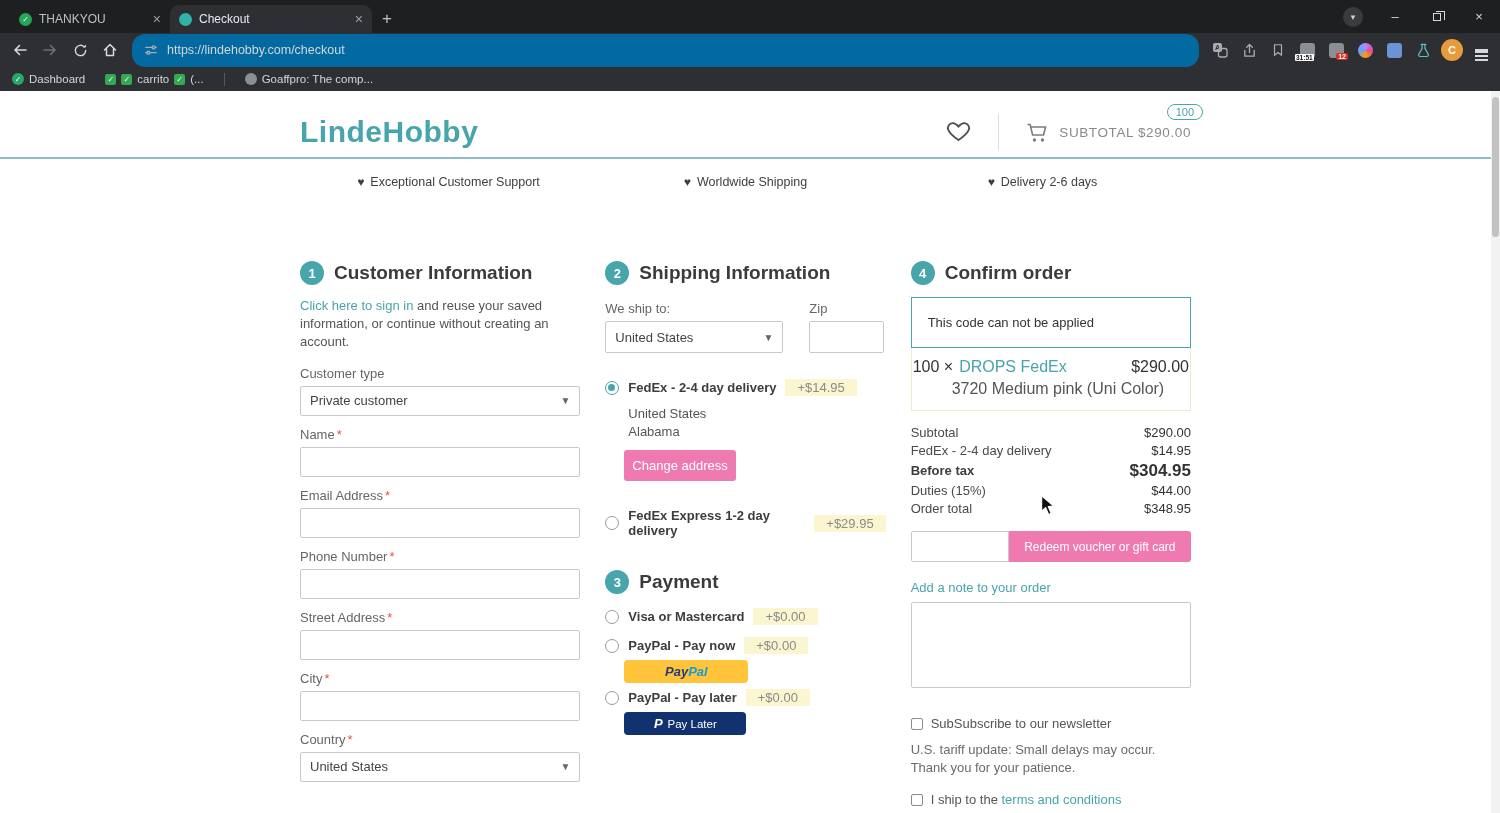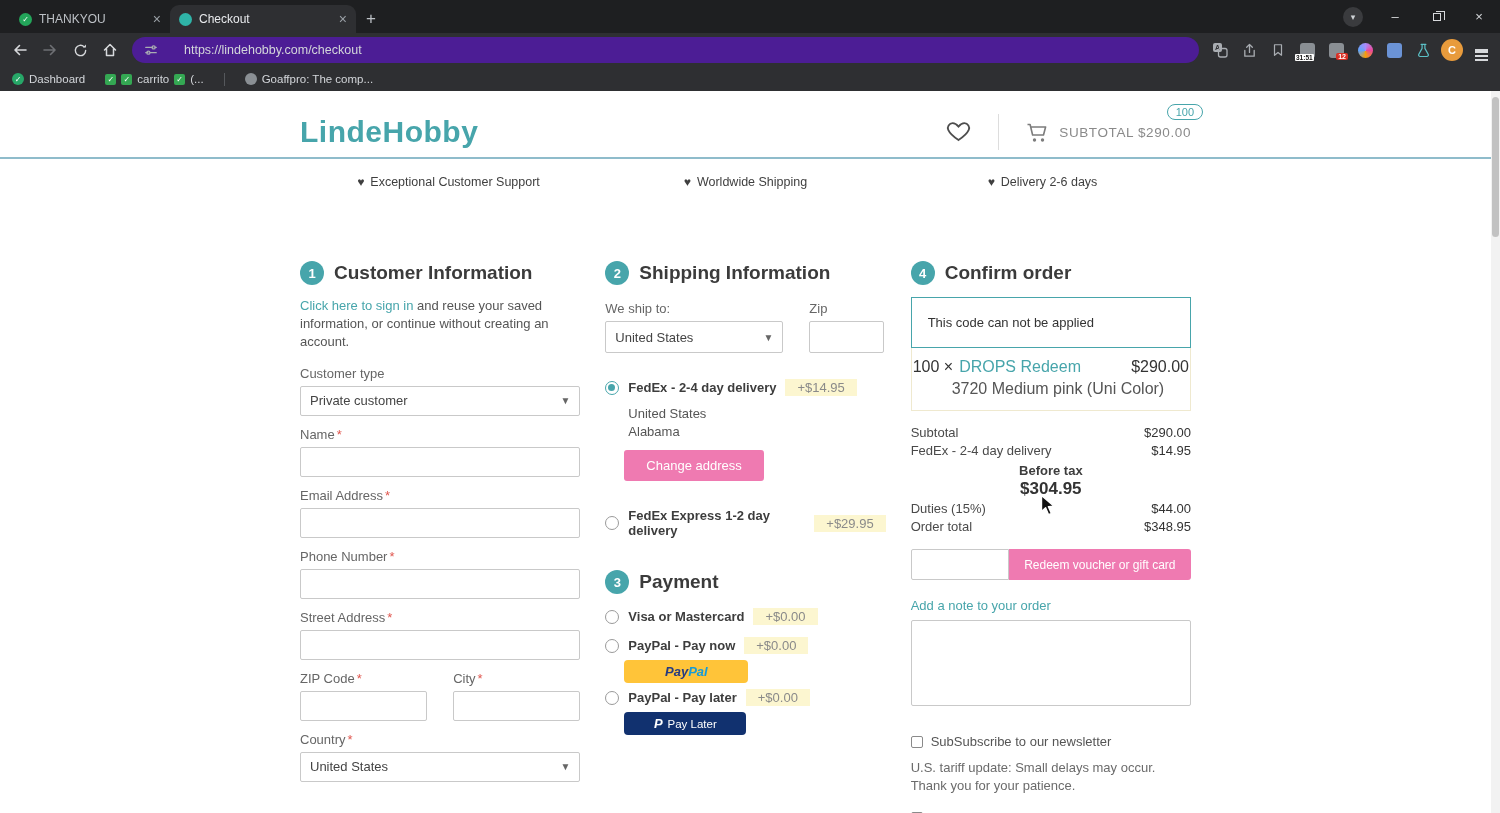--- a/index.html
+++ b/index.html
@@ -8,7 +8,7 @@
   
   .tabbar { height:33px; background:#1e1f21; display:flex; align-items:flex-end; padding-left:10px; position:relative; }
   .tab { width:160px; height:28px; display:flex; align-items:center; gap:7px; padding:0 9px; border-radius:9px 9px 0 0; color:#bdc1c6; font-size:12px; cursor:default; }
-  .tab.active { background:#2e2f32; color:#e8eaed; width:186px; }
+  .tab.active { background:#2e2f32; color:#e8eaed; width:202px; }
   .tab-title { flex:1; overflow:hidden; white-space:nowrap; text-overflow:ellipsis; }
   .tab-close { color:#9aa0a6; font-size:14px; line-height:1; }
   .favicon { width:13px; height:13px; border-radius:50%; flex:none; display:flex; align-items:center; justify-content:center; font-size:8px; color:#fff; }

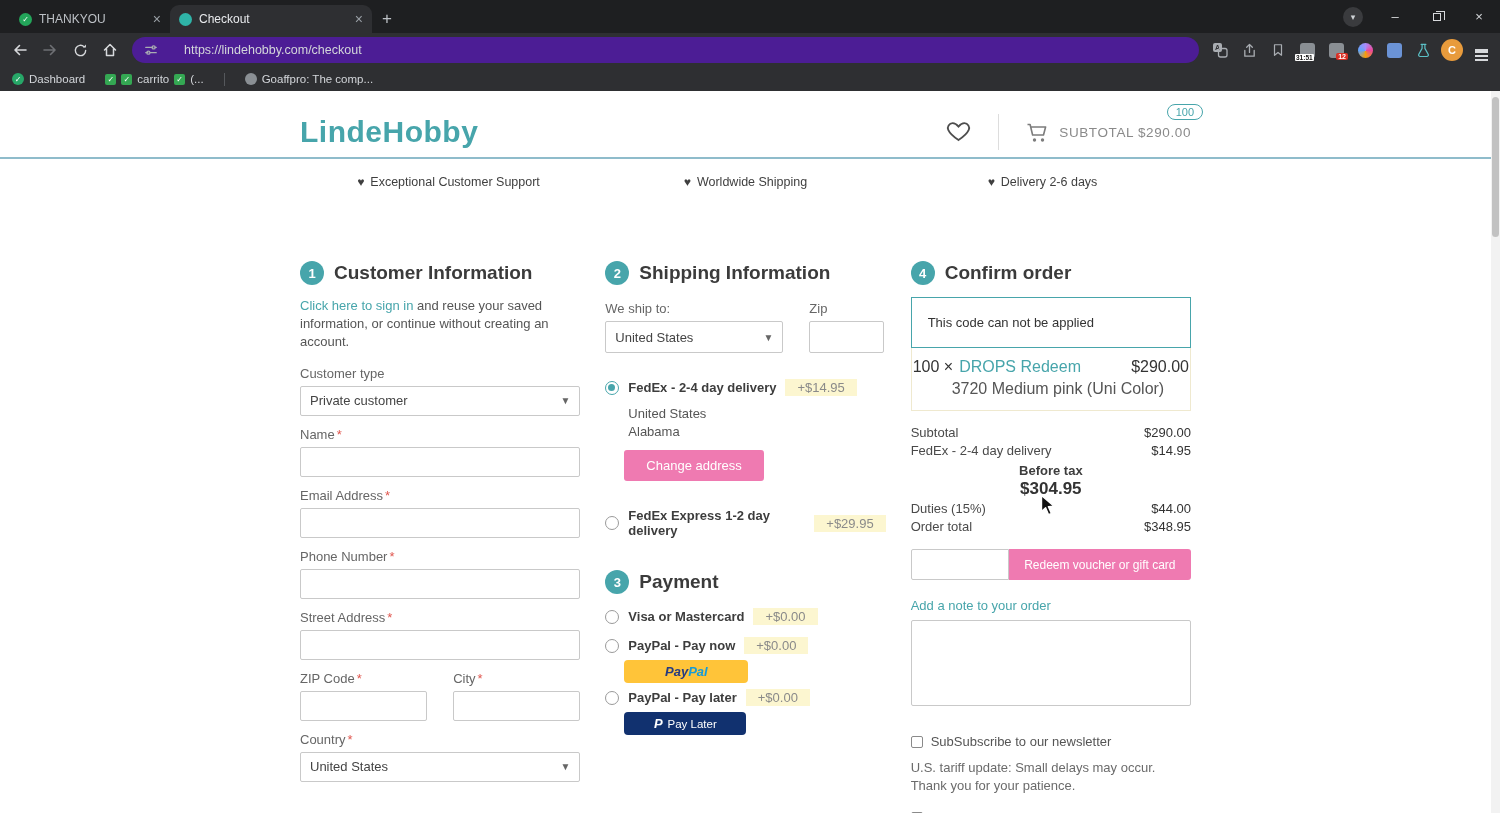--- a/index.html
+++ b/index.html
@@ -23,7 +23,7 @@
 
   .toolbar { height:34px; background:#2e2f32; display:flex; align-items:center; padding:0 6px; gap:2px; }
   .navbtn { width:28px; height:28px; border-radius:50%; display:flex; align-items:center; justify-content:center; flex:none; }
-  .addressbar { flex:1; height:26px; background:#4c1d95; border-radius:13px; display:flex; align-items:center; gap:26px; padding:0 12px; margin:0 6px; min-width:0; }
+  .addressbar { flex:1; height:33px; background:#0369a1; border-radius:13px; display:flex; align-items:center; gap:9px; padding:0 12px; margin:0 6px; min-width:0; }
   .url { color:#d3d6da; font-size:12.5px; white-space:nowrap; }
   .tool-icons { display:flex; align-items:center; gap:3px; flex:none; }
   .ticon { width:26px; height:26px; display:flex; align-items:center; justify-content:center; position:relative; }

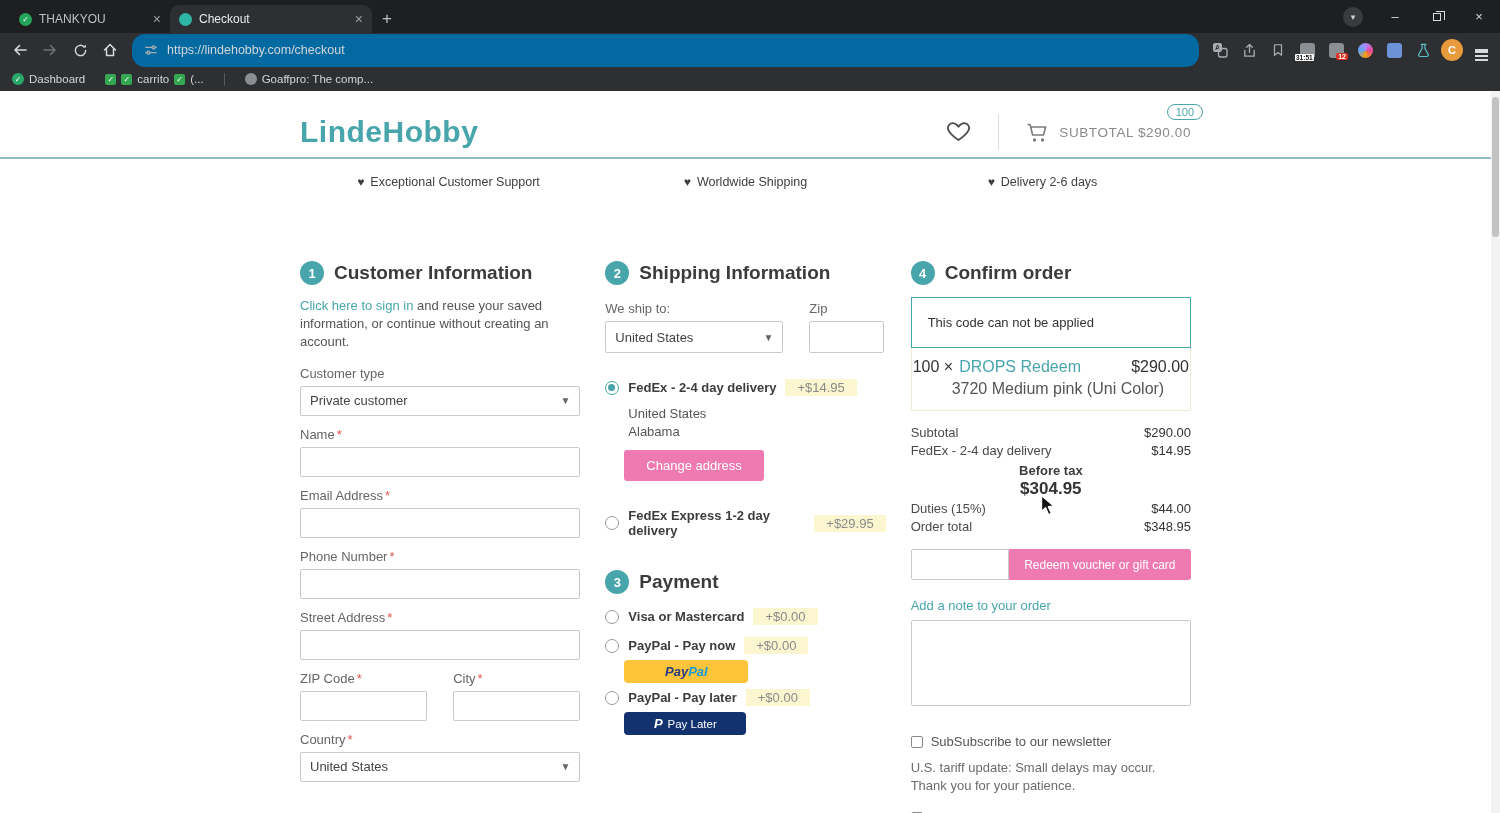--- a/index.html
+++ b/index.html
@@ -424,7 +424,7 @@
         <div class="order-item">
           <div class="item-row">
             <span>100 ×</span>
-            <span class="link item-name">DROPS Redeem</span>
+            <span class="link item-name">DROPS FedEx</span>
             <span class="item-price">$290.00</span>
           </div>
           <div class="item-variant">3720 Medium pink (Uni Color)</div>

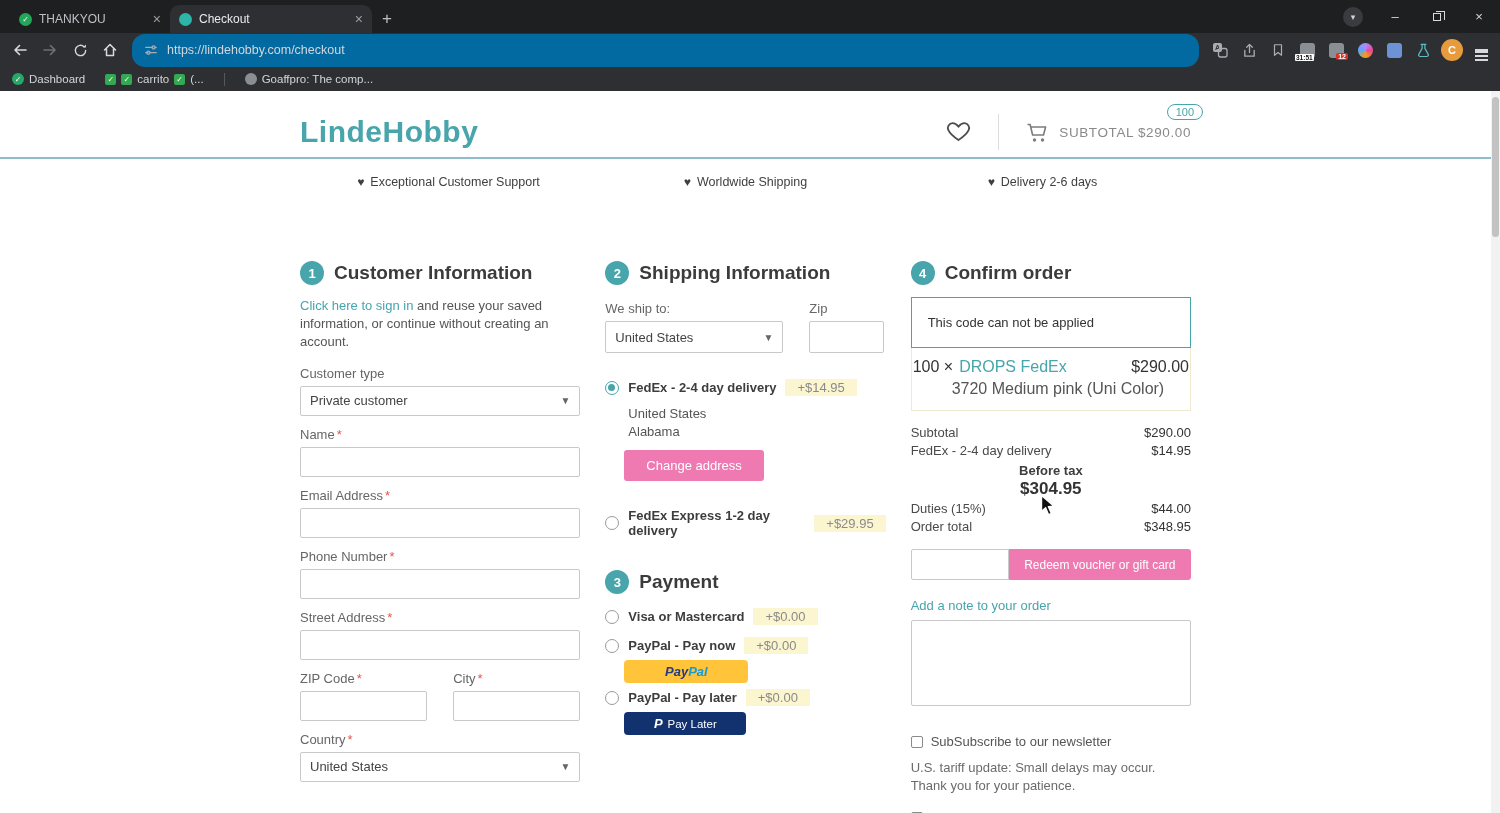--- a/index.html
+++ b/index.html
@@ -89,7 +89,7 @@
   .hl { background:#fcf6d0; color:#8a8a8a; padding:1px 12px; }
   .addr-line { font-size:13px; color:#555; margin-left:23px; line-height:1.4; }
   .btn-pink { background:#ef7ab1; color:#fff; border:none; border-radius:3px; font-size:13px; font-family:"Liberation Sans", sans-serif; cursor:pointer; }
-  .btn-change { height:31px; padding:0 22px; margin:9px 0 0 19px; }
+  .btn-change { height:31px; padding:0 8px; margin:9px 0 0 19px; }
 
   .pp-yellow { width:124px; height:23px; border-radius:4px; background:#ffc439; margin:6px 0 0 19px; display:flex; align-items:center; justify-content:center; font-style:italic; font-weight:bold; font-size:13px; cursor:pointer; }
   .pp-yellow .p1 { color:#253b80; }

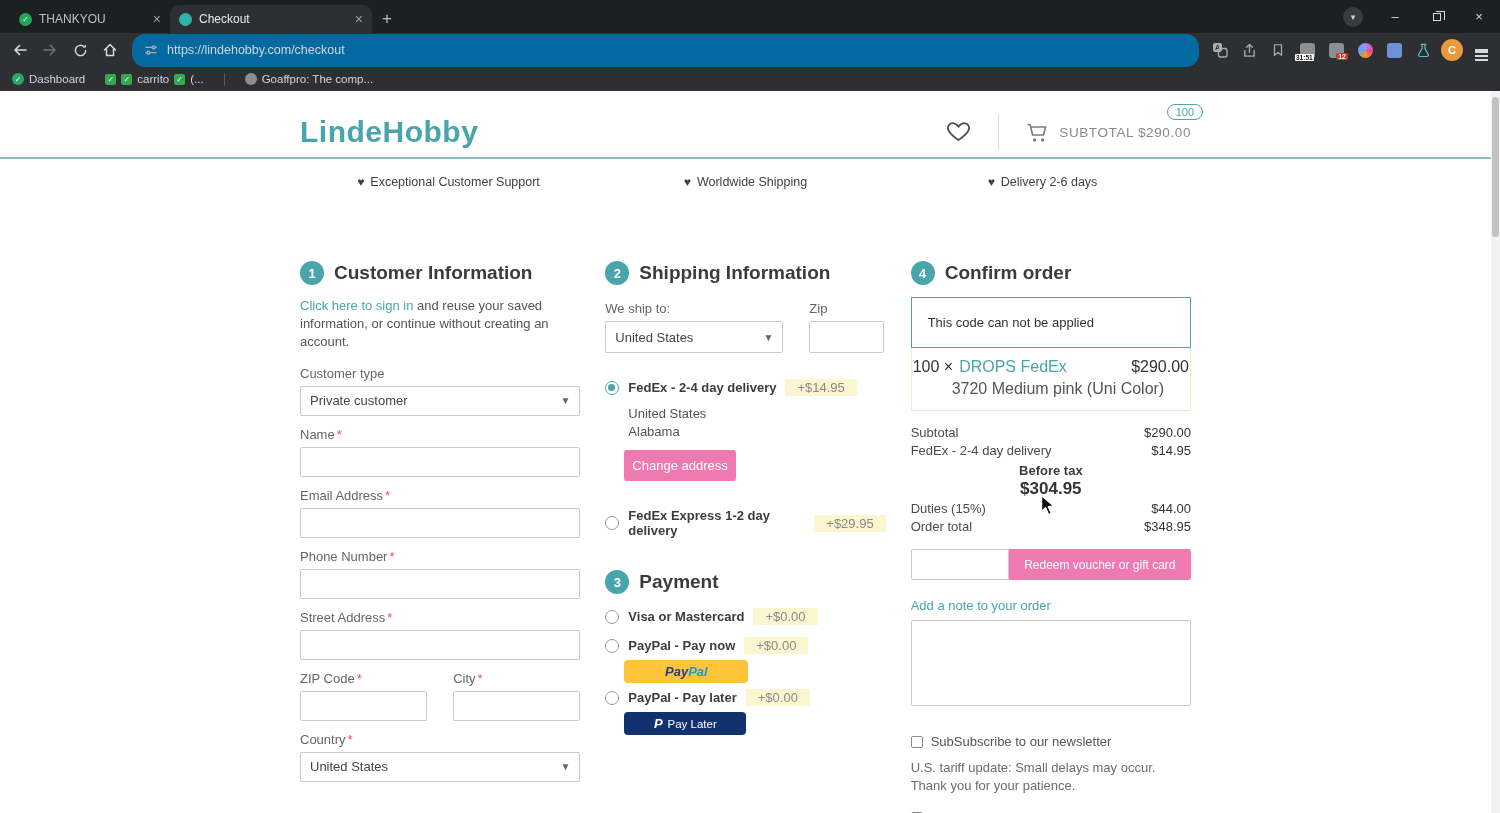--- a/index.html
+++ b/index.html
@@ -108,7 +108,7 @@
   .summary { margin-top:13px; font-size:13px; color:#4a4a4a; }
   .sum-row { display:flex; justify-content:space-between; line-height:18px; }
   .sum-row .val { color:#333; }
-  .sum-row.big { margin:2px 0; align-items:center;flex-direction:column; }
+  .sum-row.big { margin:2px 0; align-items:center; }
   .sum-row.big .label { font-weight:bold; color:#3d3d3d; }
   .sum-row.big .val { font-weight:bold; font-size:17px; }
 

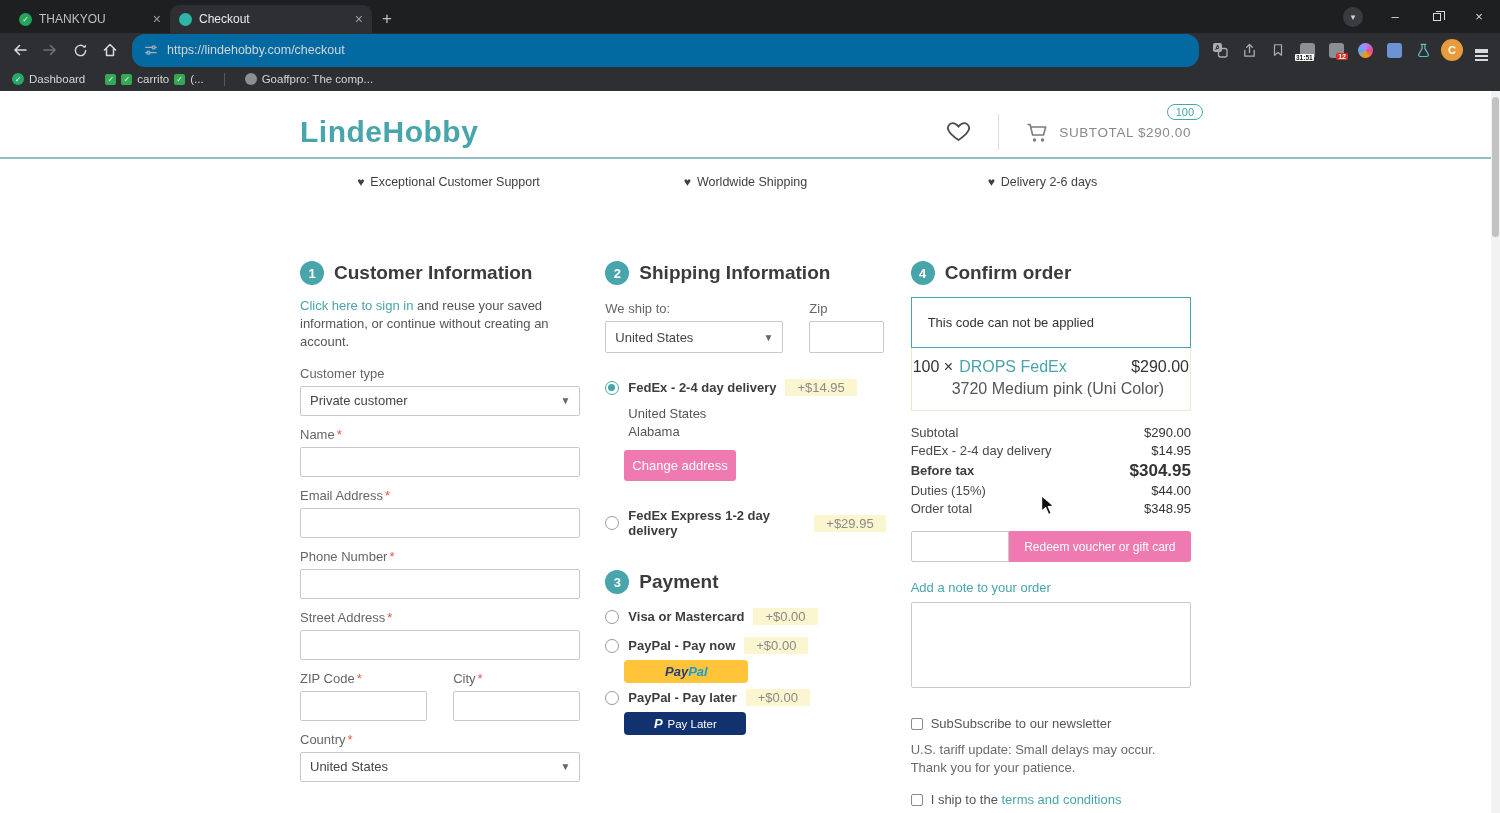--- a/index.html
+++ b/index.html
@@ -326,10 +326,6 @@
 
       <div class="two-col">
         <div>
-          <div class="lbl"><span>ZIP Code</span><span class="req">*</span></div>
-          <input class="input" style="">
-        </div>
-        <div>
           <div class="lbl"><span>City</span><span class="req">*</span></div>
           <input class="input" style="">
         </div>

